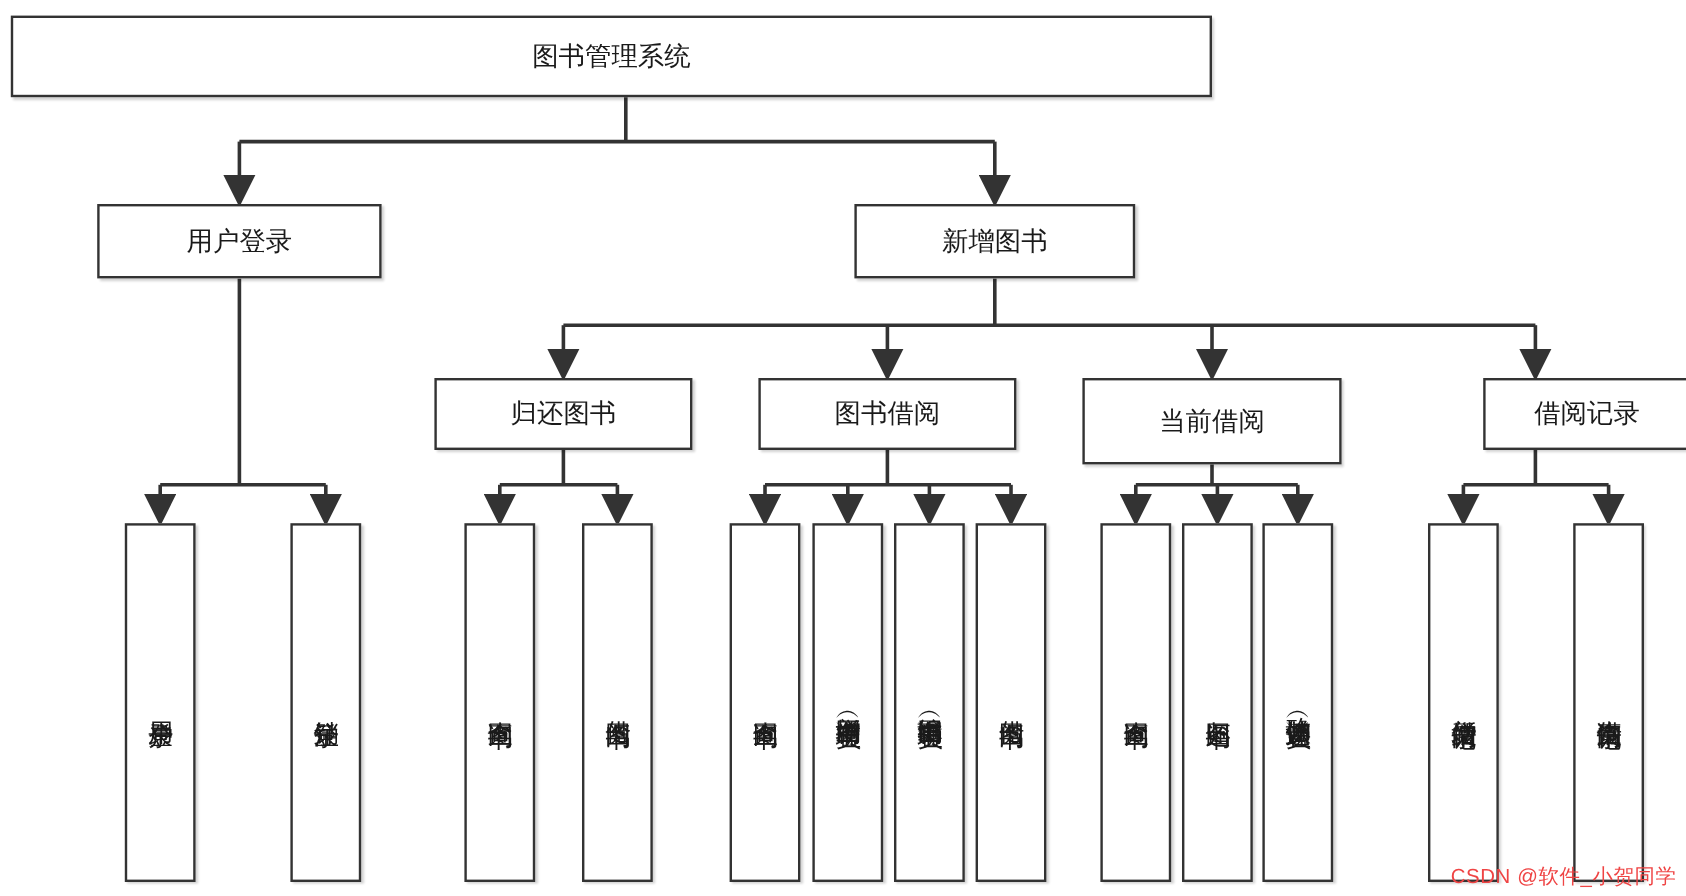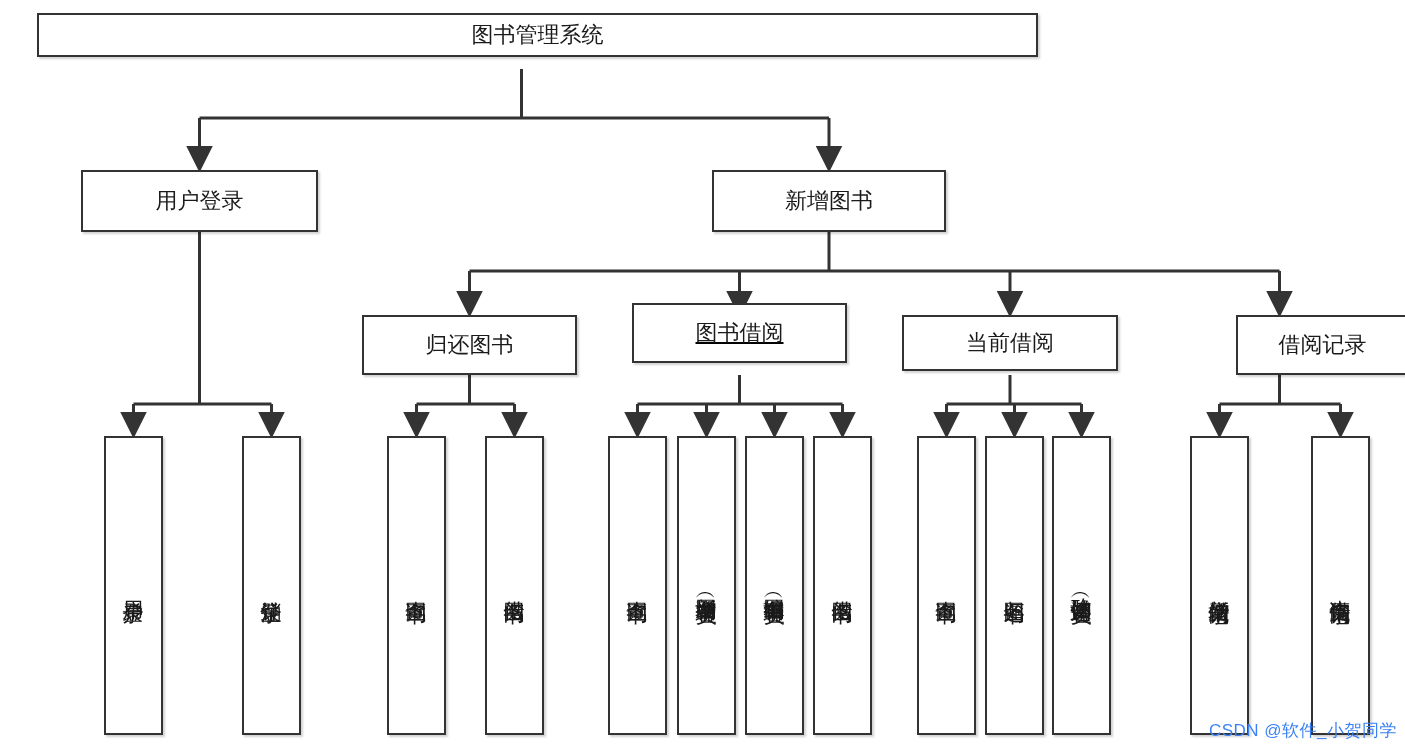--- a/index.html
+++ b/index.html
@@ -112,7 +112,7 @@
   </svg>
 
   <div id="nodes-layer">
-      <div class="node-box" style="left: 37px; top: 13px; width: 1001px; height: 44px;">
+      <div class="node-box" style="left: 9px; top: 13px; width: 1001px; height: 68px;">
         <span class="node-label">图书管理系统</span>
       </div>
       <div class="node-box" style="left: 81px; top: 170px; width: 237px; height: 62px;">

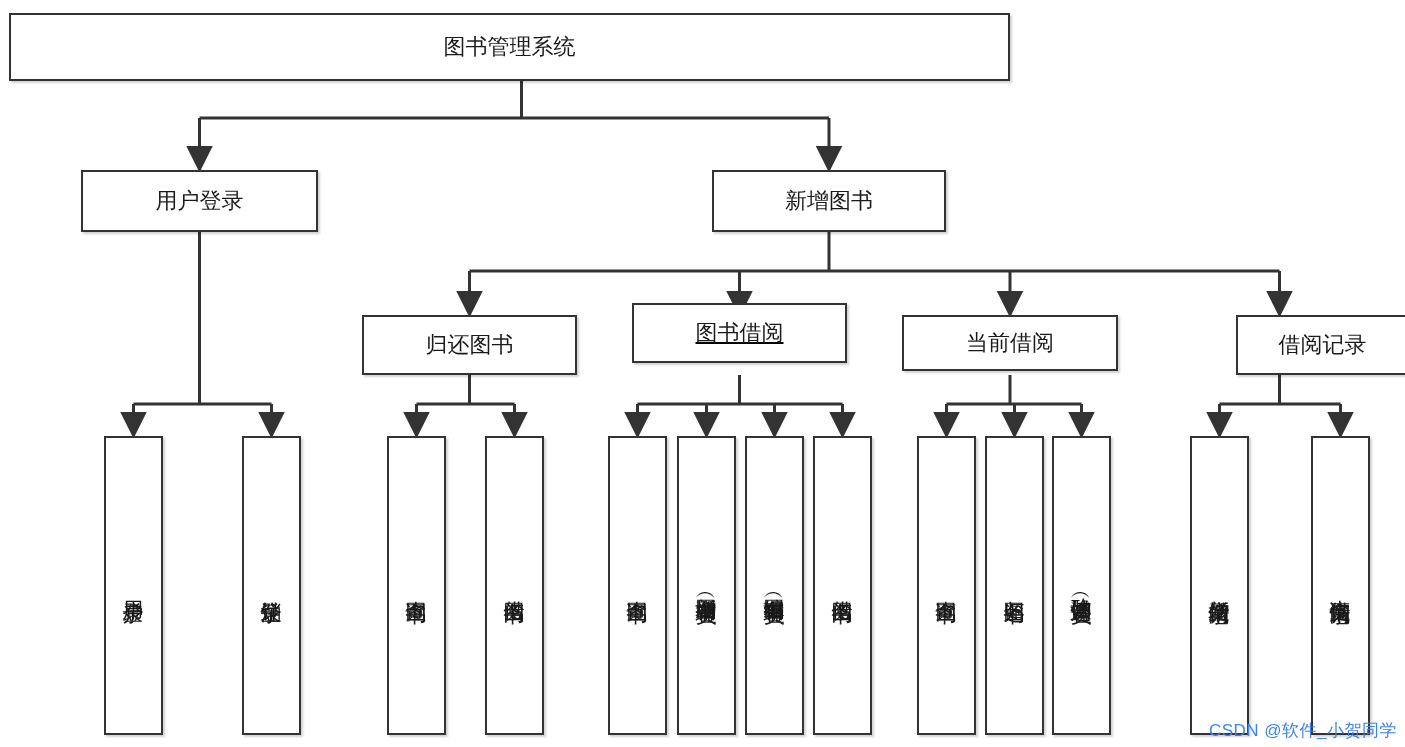--- a/index.html
+++ b/index.html
@@ -124,7 +124,7 @@
       <div class="node-box" style="left: 362px; top: 315px; width: 215px; height: 60px;">
         <span class="node-label">归还图书</span>
       </div>
-      <div class="node-box" style="left: 632px; top: 303px; width: 215px; height: 60px; text-decoration: underline;">
+      <div class="node-box" style="left: 632px; top: 315px; width: 215px; height: 60px;">
         <span class="node-label">图书借阅</span>
       </div>
       <div class="node-box" style="left: 902px; top: 315px; width: 216px; height: 56px;">

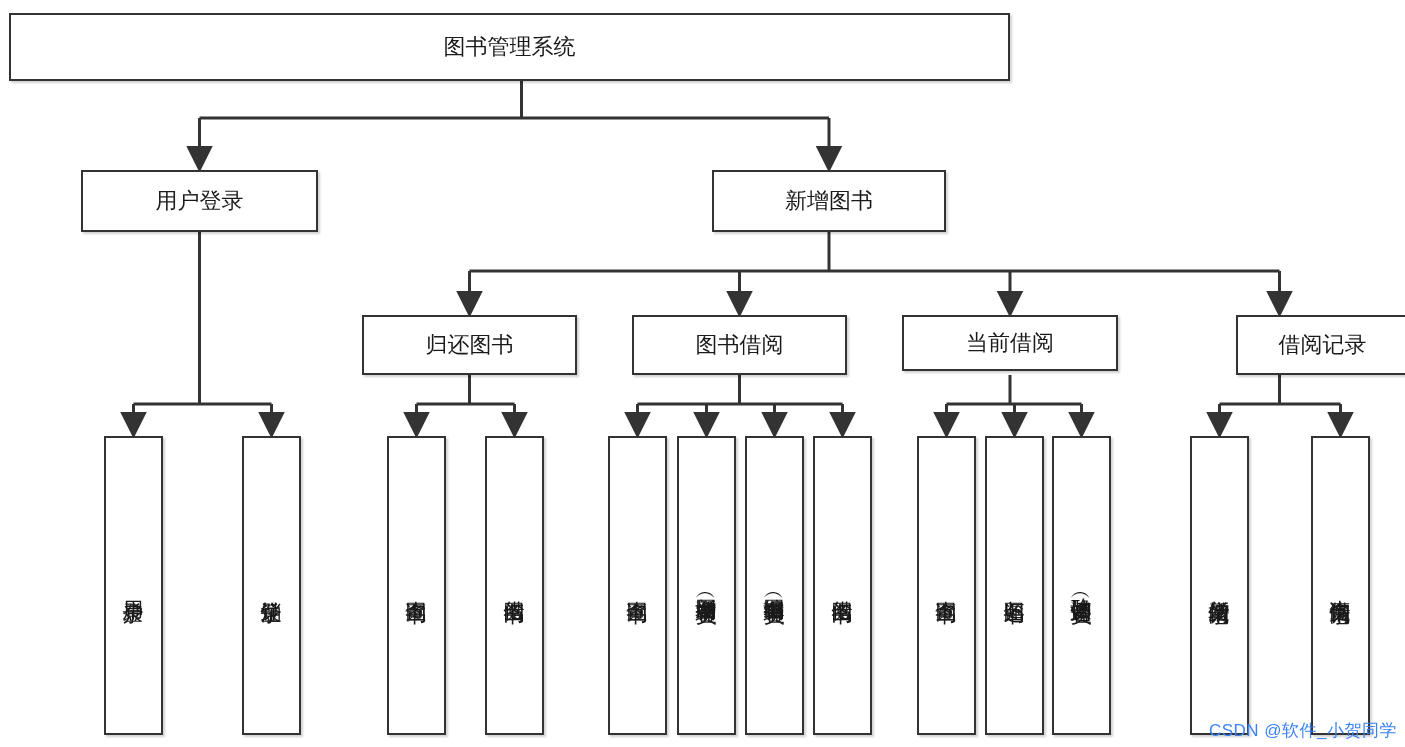--- a/index.html
+++ b/index.html
@@ -127,7 +127,7 @@
       <div class="node-box" style="left: 632px; top: 315px; width: 215px; height: 60px;">
         <span class="node-label">图书借阅</span>
       </div>
-      <div class="node-box" style="left: 902px; top: 315px; width: 216px; height: 56px;">
+      <div class="node-box" style="left: 902px; top: 315px; width: 216px; height: 72px;">
         <span class="node-label">当前借阅</span>
       </div>
       <div class="node-box" style="left: 1236px; top: 315px; width: 173px; height: 60px;">

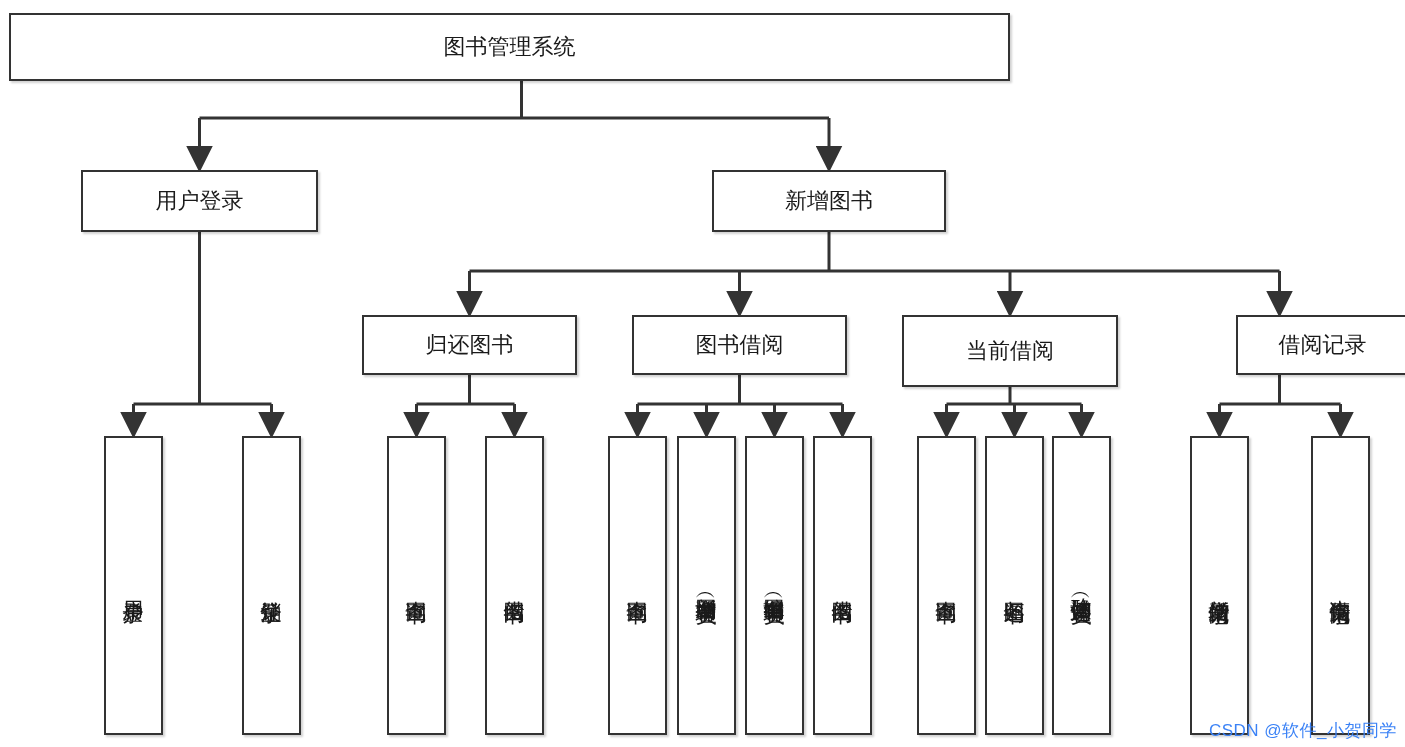--- a/index.html
+++ b/index.html
@@ -57,7 +57,7 @@
     right: 8px;
     bottom: 5px;
     font-size: 17px;
-    color: #3b82f6;
+    color: #ef4444;
     letter-spacing: 0.5px;
     white-space: nowrap;
     pointer-events: none;

